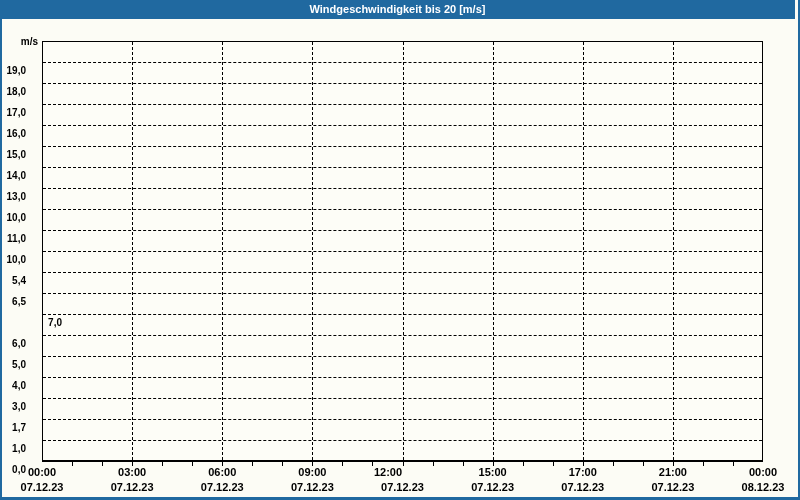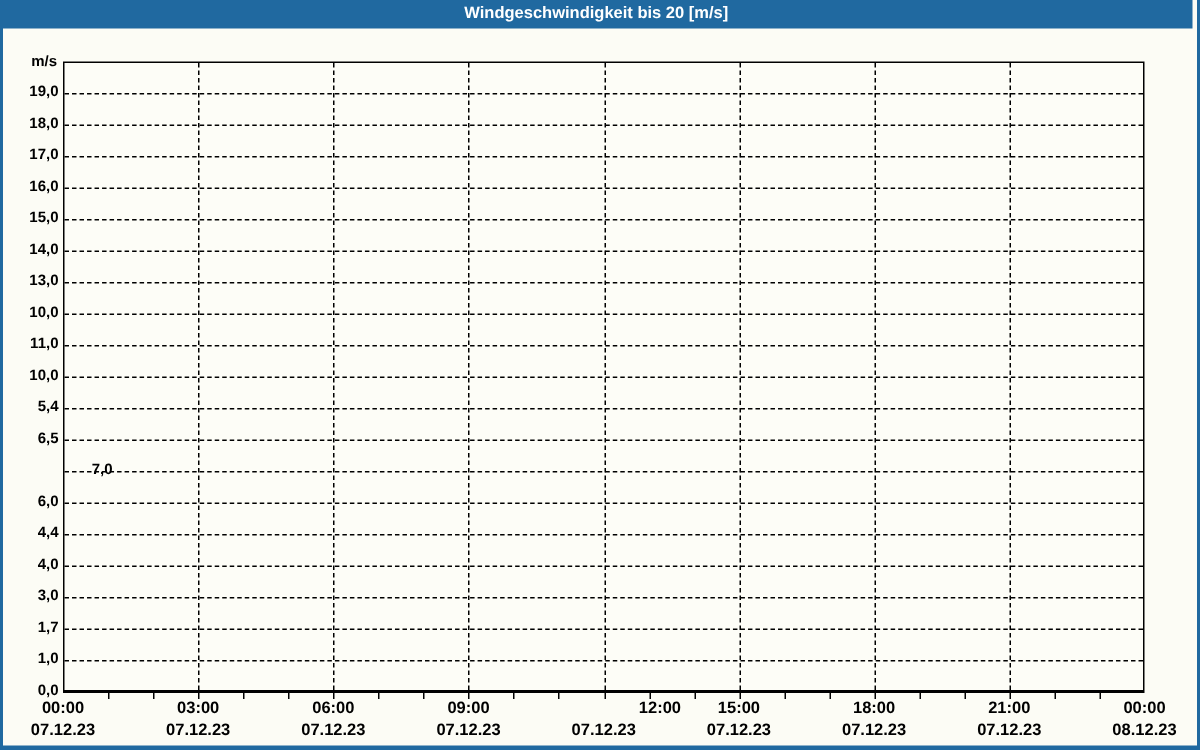--- a/index.html
+++ b/index.html
@@ -53,13 +53,14 @@
   }
   .y-label {
     position: absolute;
-    left: 13px; width: 24px;
+    left: 0; width: 24px;
     height: 12px;
     line-height: 12px;
     text-align: right;
     font-size: 10px;
     font-weight: bold;
     color: #000000;
+    margin-top: 9px;
   }
   .unit-label {
     position: absolute;

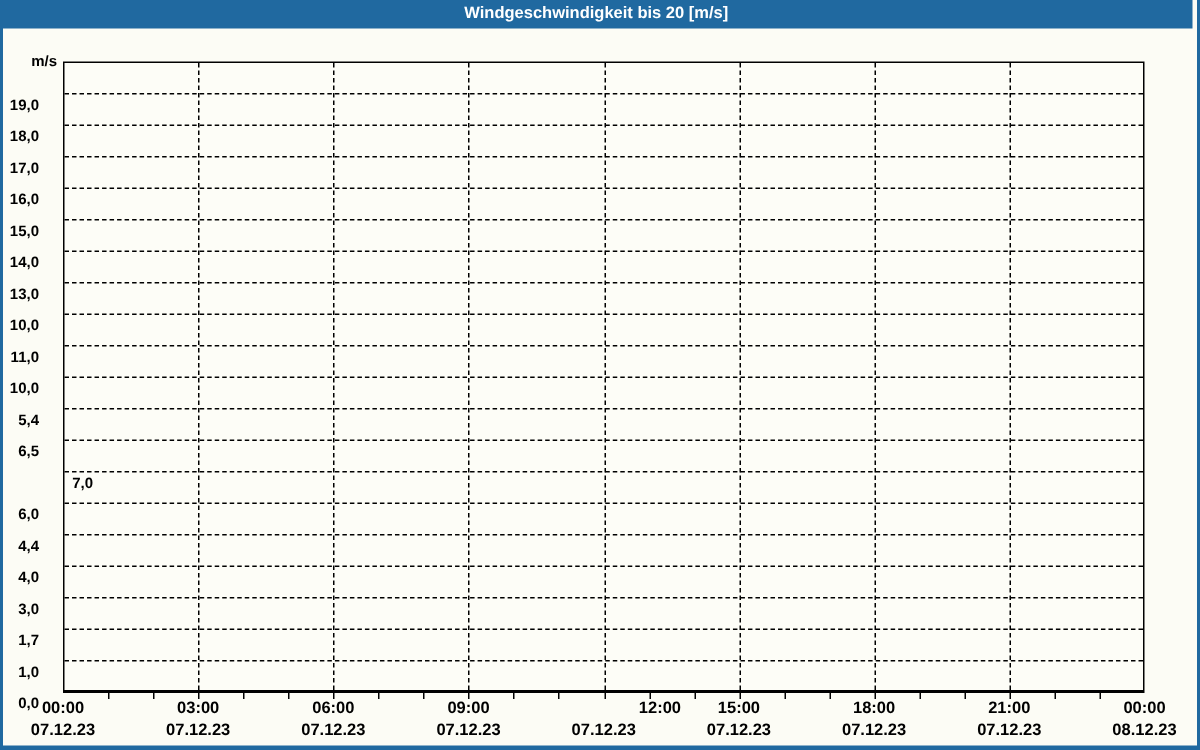--- a/index.html
+++ b/index.html
@@ -162,7 +162,7 @@
     <div class="y-label" style="top: 413px;">1,7</div>
     <div class="y-label" style="top: 392px;">3,0</div>
     <div class="y-label" style="top: 371px;">4,0</div>
-    <div class="y-label" style="top: 350px;">4,4</div>
+    <div class="y-label" style="top: 350px;">5,0</div>
     <div class="y-label" style="top: 329px;">6,0</div>
     <div class="y-label" style="top: 308px; padding-left: 36px;">7,0</div>
     <div class="y-label" style="top: 287px;">6,5</div>

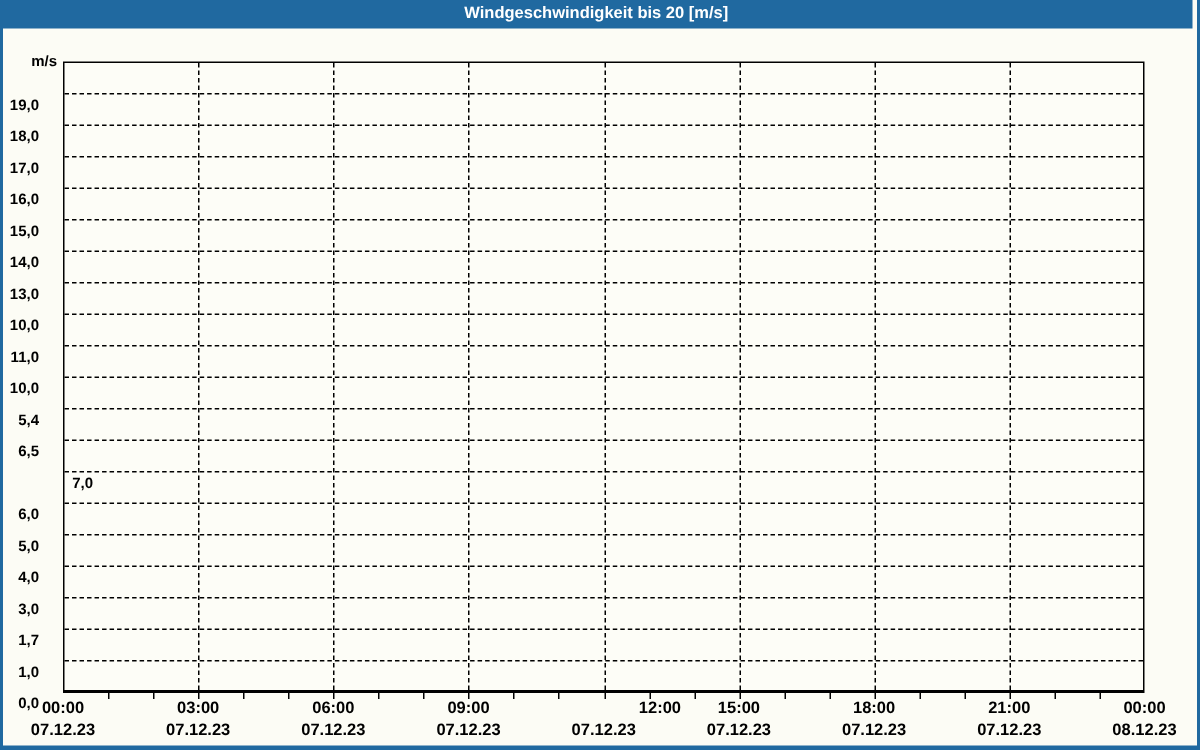--- a/index.html
+++ b/index.html
@@ -185,7 +185,7 @@
     <div class="x-date-label" style="left: 184.25px;">07.12.23</div>
     <div class="x-time-label" style="left: 274.375px;">09:00</div>
     <div class="x-date-label" style="left: 274.375px;">07.12.23</div>
-    <div class="x-time-label" style="left: 380px; text-align: right;">12:00</div>
+    <div class="x-time-label" style="left: 350px;">12:00</div>
     <div class="x-date-label" style="left: 364.5px;">07.12.23</div>
     <div class="x-time-label" style="left: 454.625px;">15:00</div>
     <div class="x-date-label" style="left: 454.625px;">07.12.23</div>

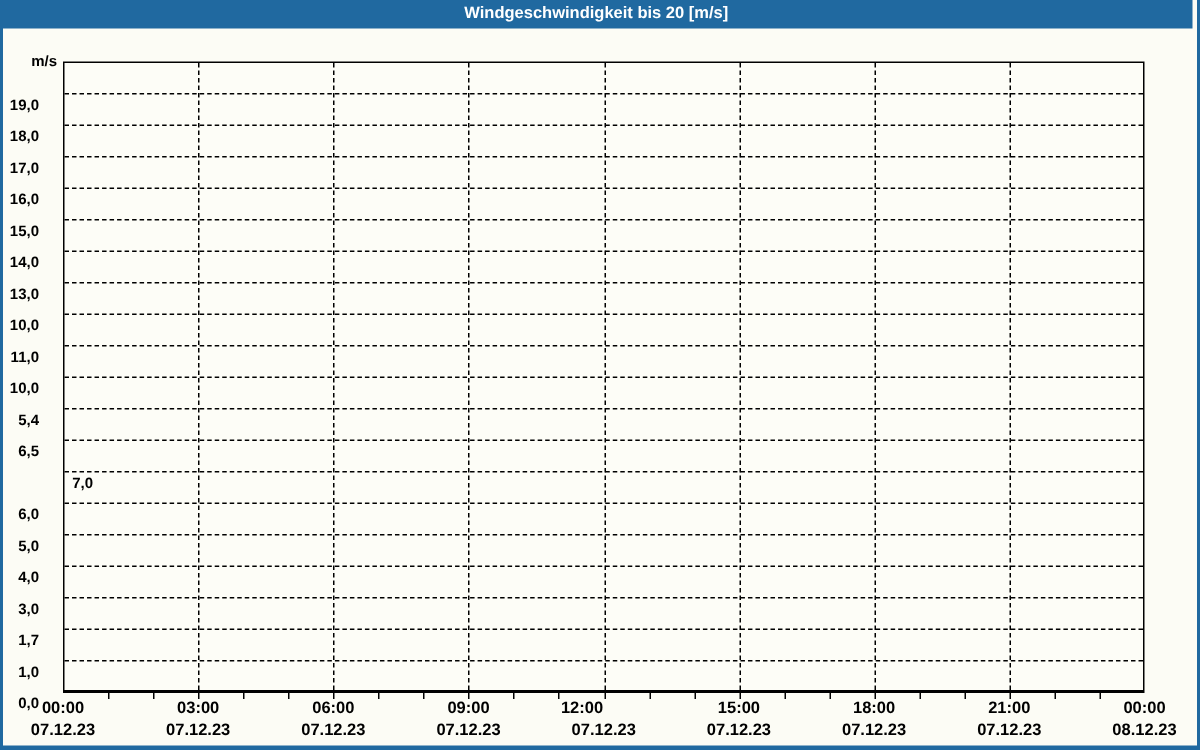--- a/index.html
+++ b/index.html
@@ -189,7 +189,7 @@
     <div class="x-date-label" style="left: 364.5px;">07.12.23</div>
     <div class="x-time-label" style="left: 454.625px;">15:00</div>
     <div class="x-date-label" style="left: 454.625px;">07.12.23</div>
-    <div class="x-time-label" style="left: 544.75px;">18:00</div>
+    <div class="x-time-label" style="left: 544.75px;">17:00</div>
     <div class="x-date-label" style="left: 544.75px;">07.12.23</div>
     <div class="x-time-label" style="left: 634.875px;">21:00</div>
     <div class="x-date-label" style="left: 634.875px;">07.12.23</div>

